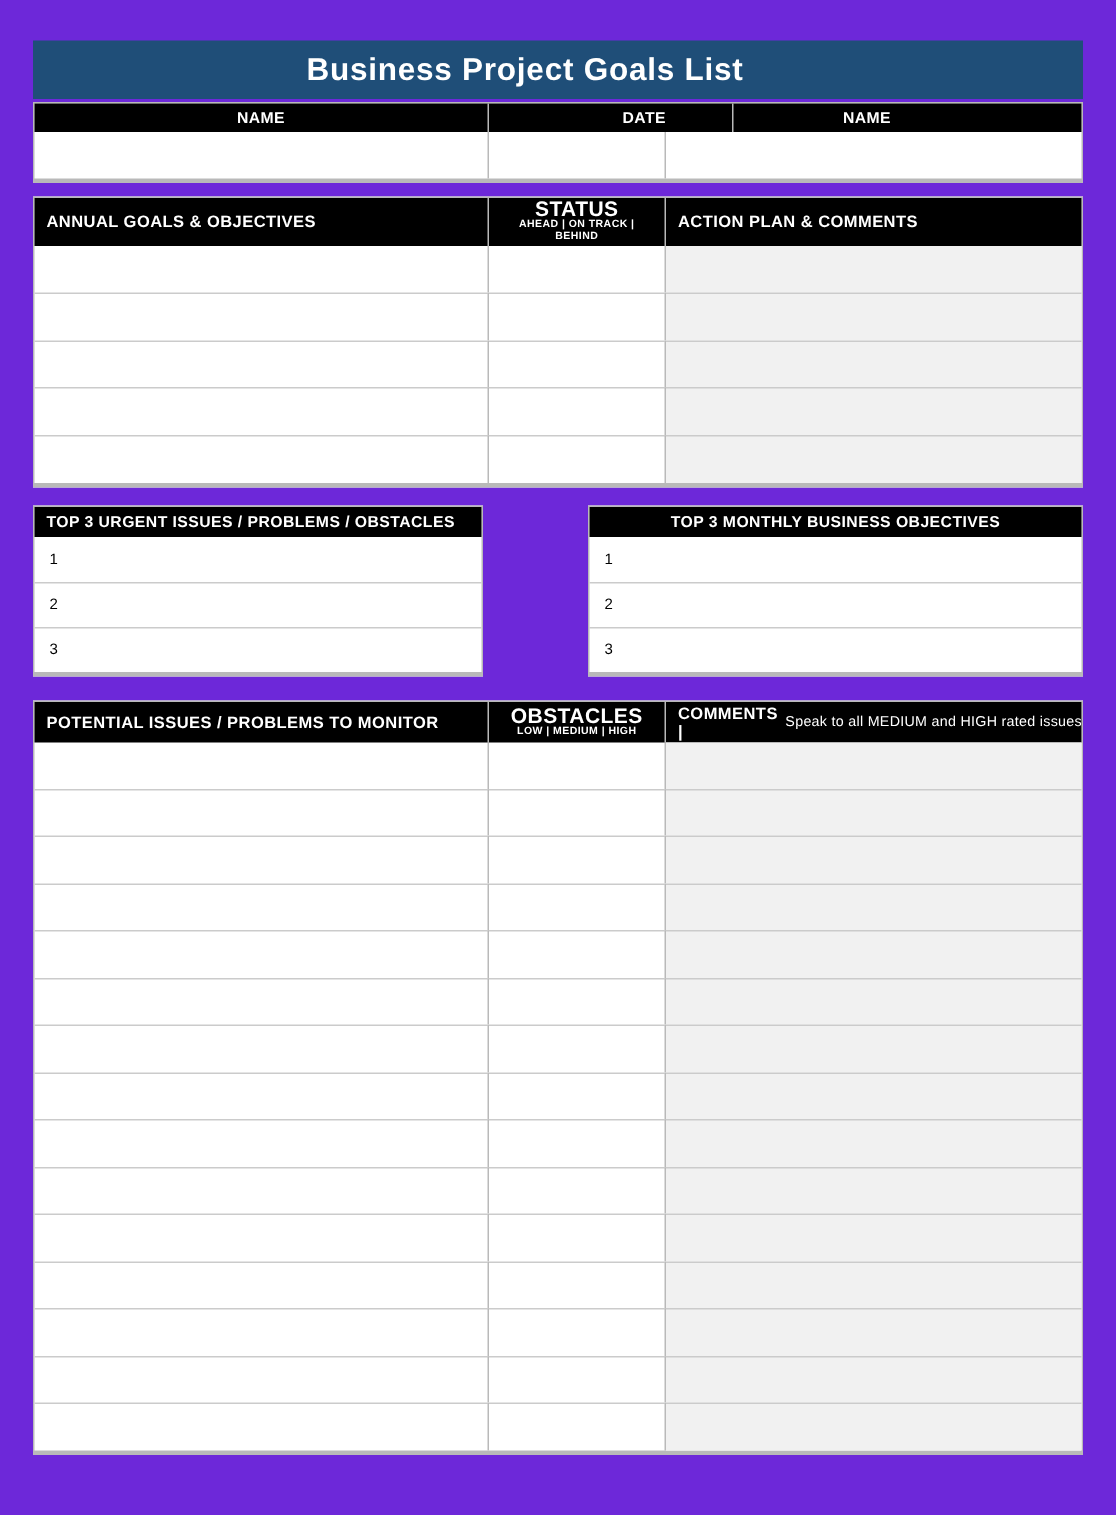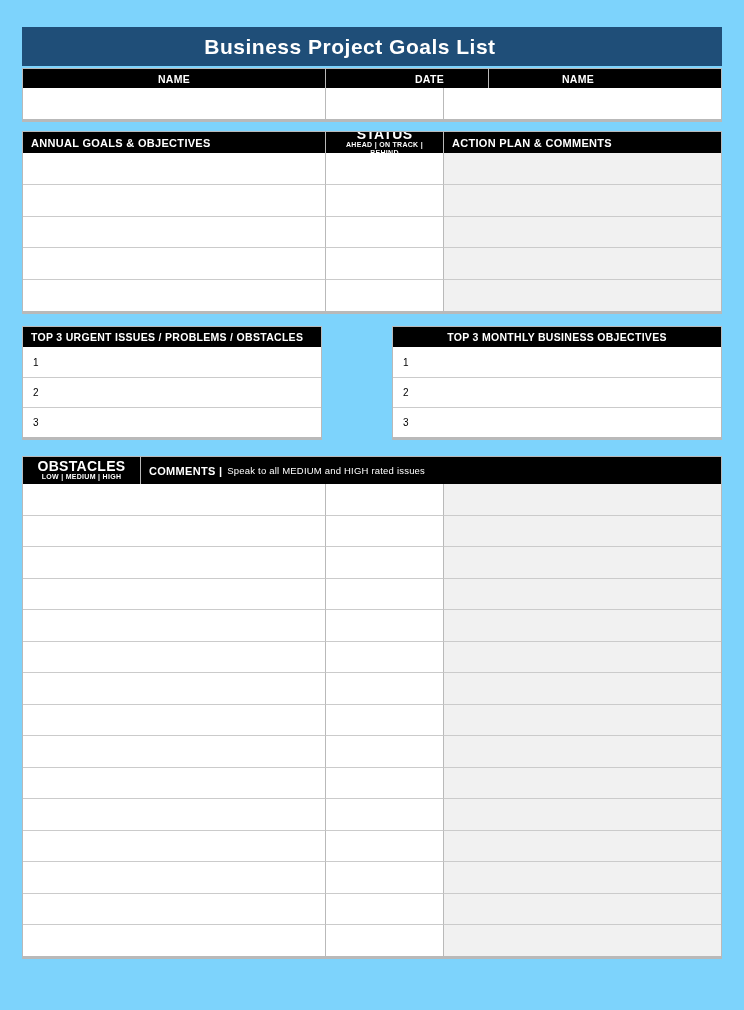--- a/index.html
+++ b/index.html
@@ -4,7 +4,7 @@
 <style>
   html,body { margin:0; padding:0; background:#ffffff; }
   .page {
-    position:relative; width:744px; height:1010px; background:#7dd3fc;
+    position:relative; width:744px; height:1010px; background:#6d28d9;
     font-family:"Liberation Sans", sans-serif; overflow:hidden;text-decoration:underline;
   }
   .content { position:absolute; left:22px; top:27px; width:700px; }

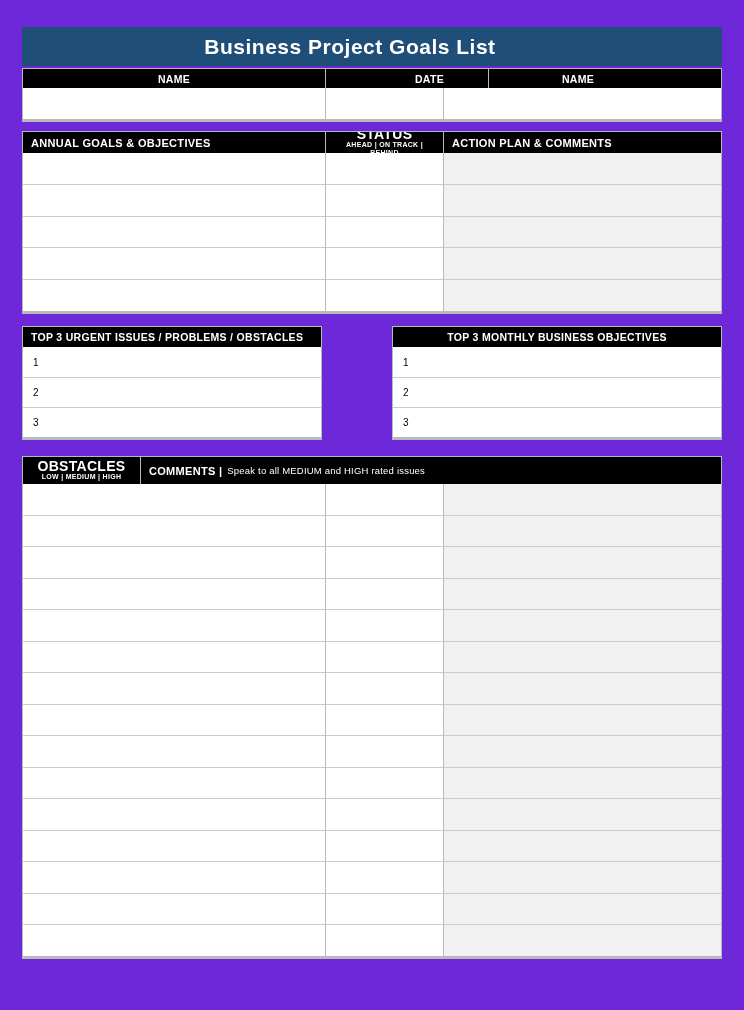--- a/index.html
+++ b/index.html
@@ -54,7 +54,7 @@
   .info { margin-bottom:9px; }
 
   
-  .annual .hrow { height:21px; }
+  .annual .hrow { height:32px; }
   .annual .hcell { font-size:11px; }
   .annual .hcell.left, .issues .hcell.left { padding-left:8px; justify-content:flex-start; }
   .stack { flex-direction:column; justify-content:center; text-align:center; }

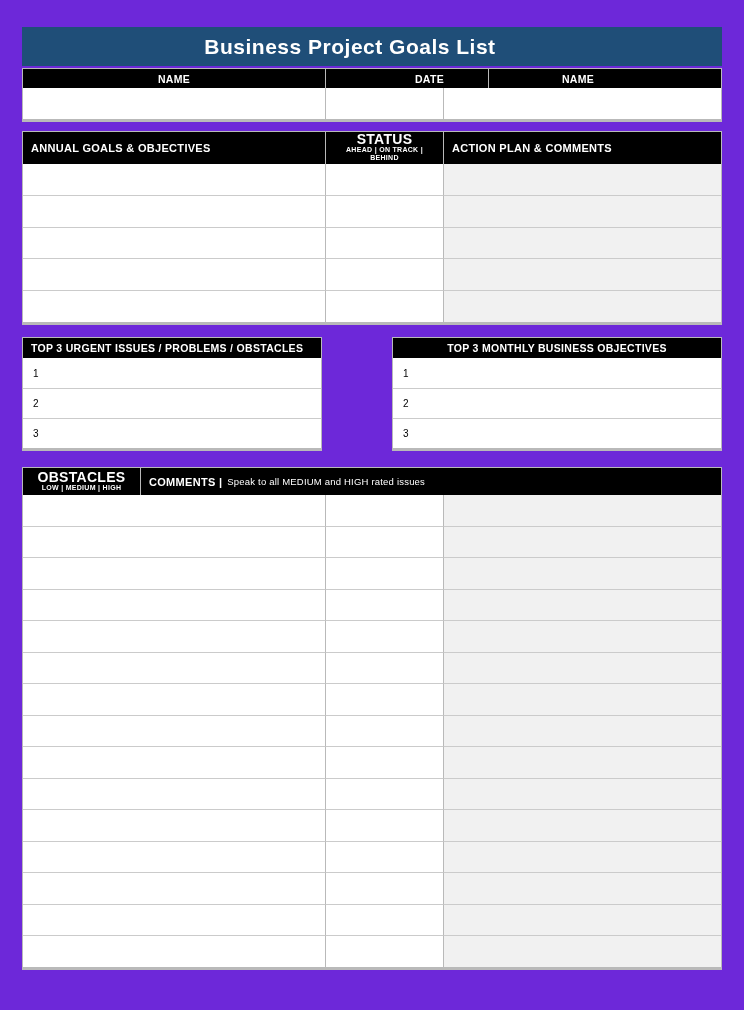--- a/index.html
+++ b/index.html
@@ -181,6 +181,7 @@
 
     <div class="tbl issues">
       <div class="hrow">
+        <div class="hcell c1 left">POTENTIAL ISSUES / PROBLEMS TO MONITOR</div>
         <div class="hcell c2 stack">
           <span class="line1">OBSTACLES</span>
           <span class="line2">LOW | MEDIUM | HIGH</span>

